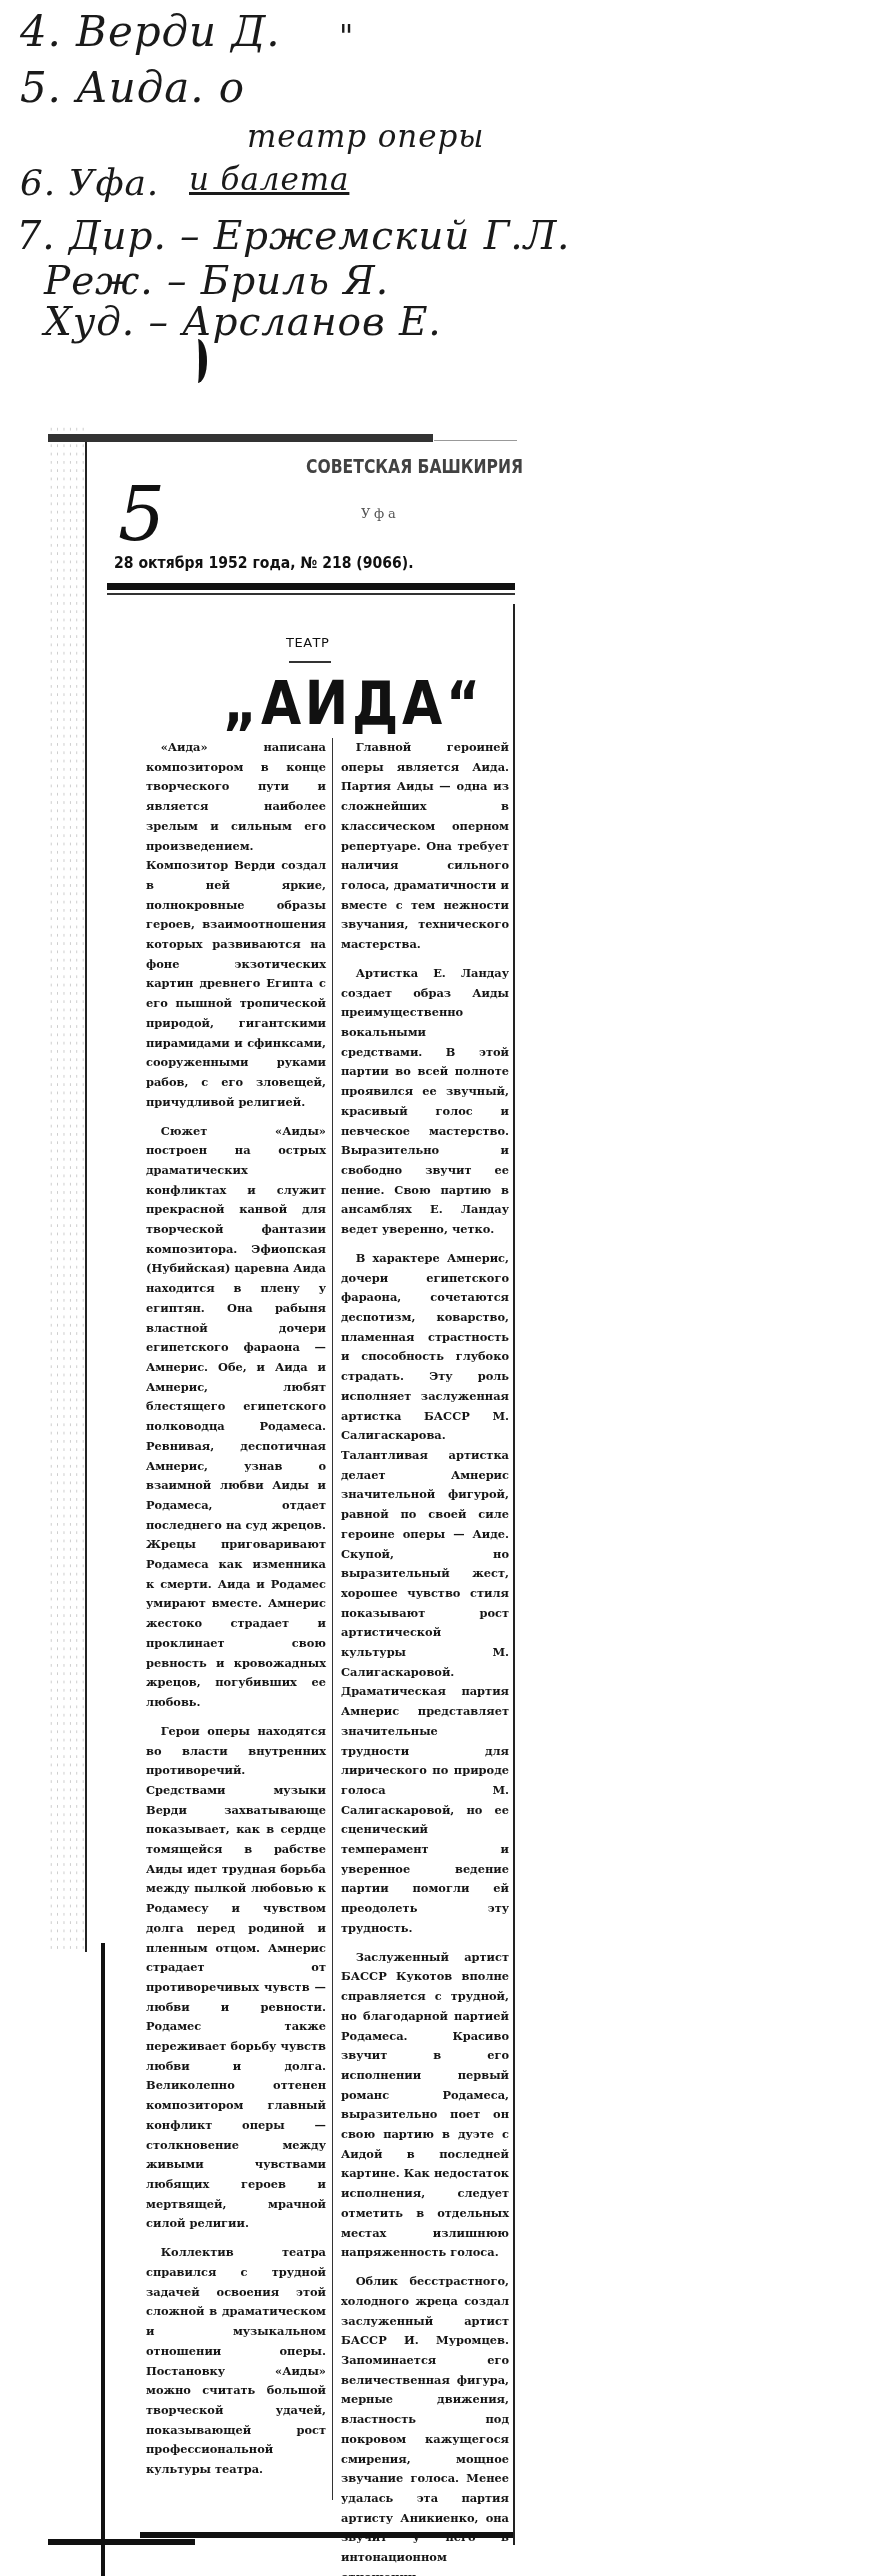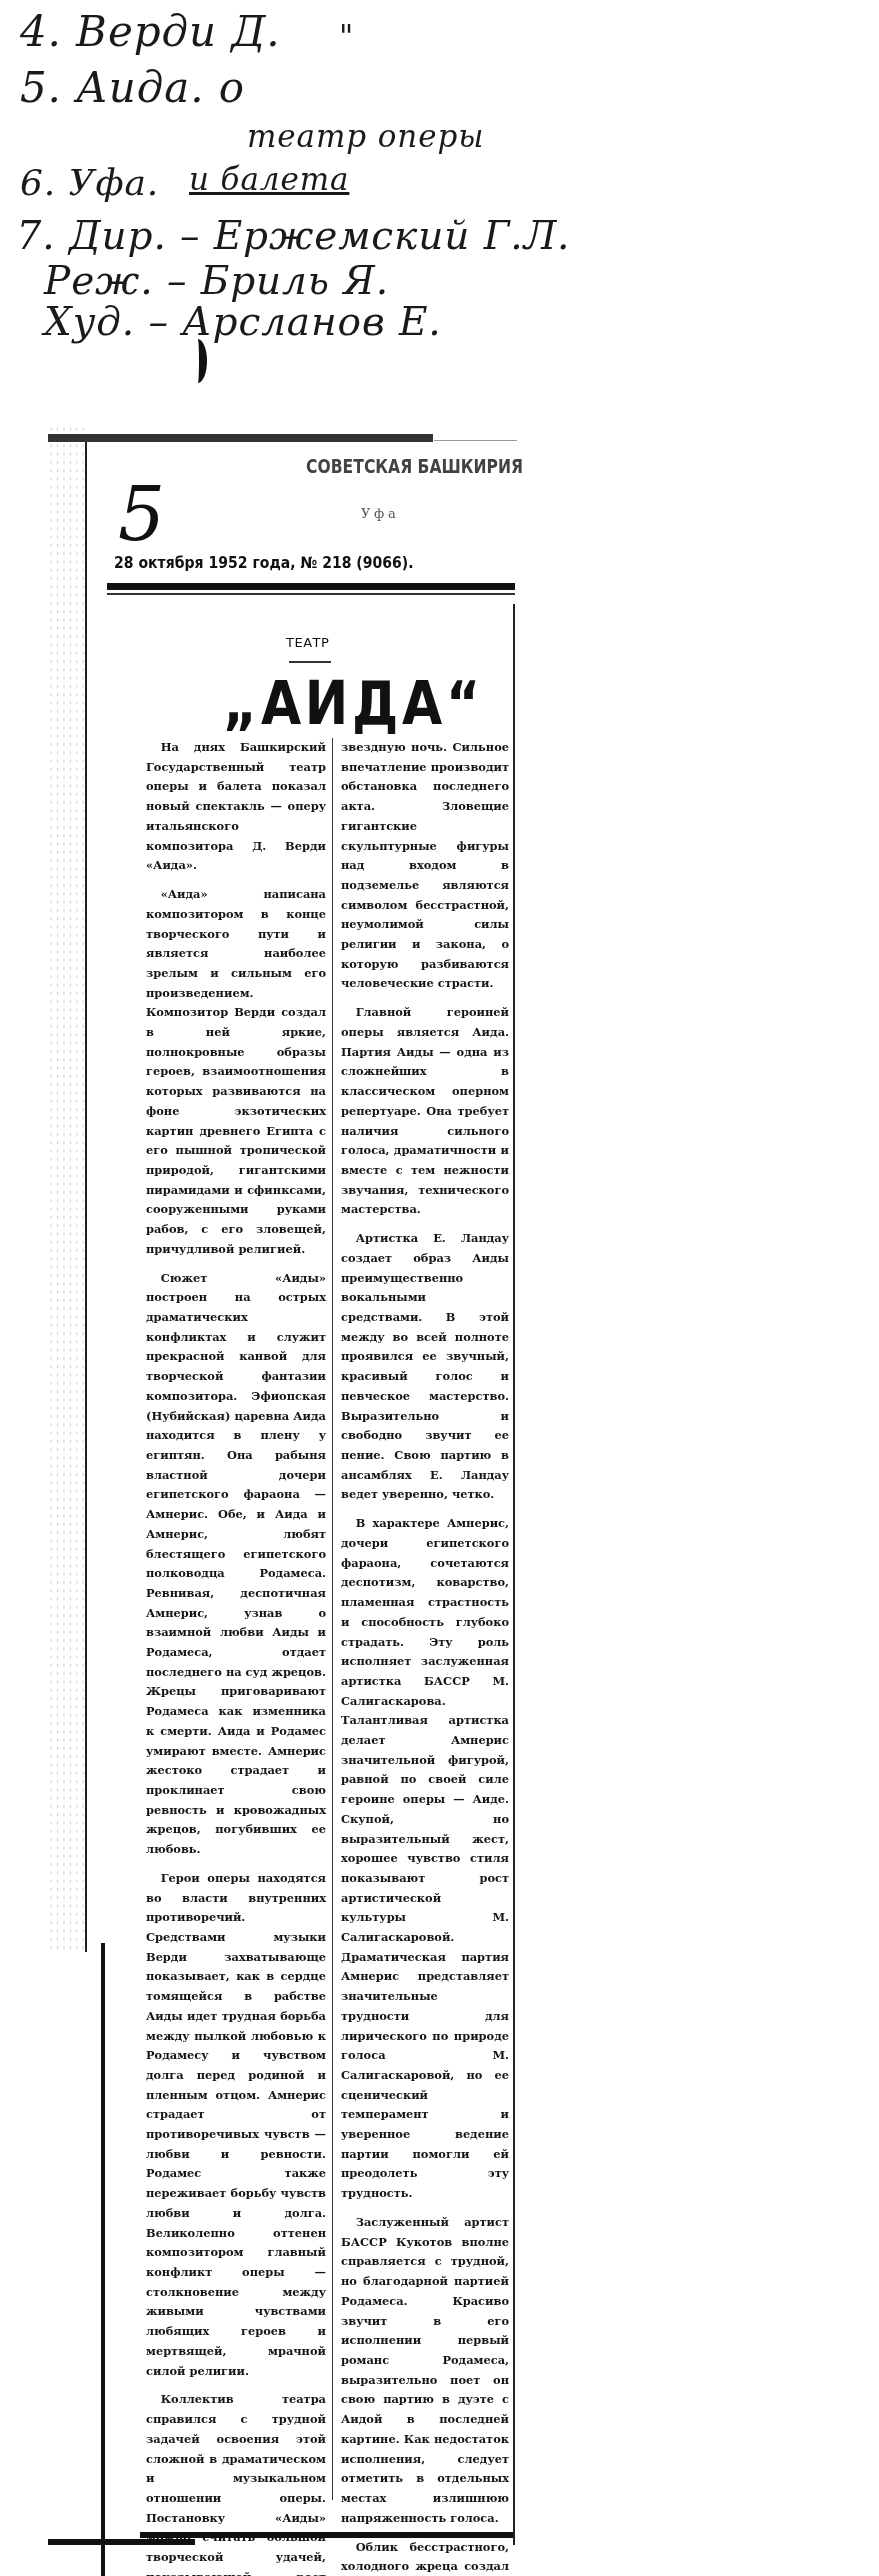--- a/index.html
+++ b/index.html
@@ -111,7 +111,6 @@
   <div class="title">„АИДА“</div>
 
   <div class="col left">
-    <p>На днях Башкирский Государственный театр оперы и балета показал новый спектакль — оперу итальянского композитора Д. Верди «Аида».</p>
     <p>«Аида» написана композитором в конце творческого пути и является наиболее зрелым и сильным его произведением. Композитор Верди создал в ней яркие, полнокровные образы героев, взаимоотношения которых развиваются на фоне экзотических картин древнего Египта с его пышной тропической природой, гигантскими пирамидами и сфинксами, сооруженными руками рабов, с его зловещей, причудливой религией.</p>
     <p>Сюжет «Аиды» построен на острых драматических конфликтах и служит прекрасной канвой для творческой фантазии композитора. Эфиопская (Нубийская) царевна Аида находится в плену у египтян. Она рабыня властной дочери египетского фараона — Амнерис. Обе, и Аида и Амнерис, любят блестящего египетского полководца Родамеса. Ревнивая, деспотичная Амнерис, узнав о взаимной любви Аиды и Родамеса, отдает последнего на суд жрецов. Жрецы приговаривают Родамеса как изменника к смерти. Аида и Родамес умирают вместе. Амнерис жестоко страдает и проклинает свою ревность и кровожадных жрецов, погубивших ее любовь.</p>
     <p>Герои оперы находятся во власти внутренних противоречий. Средствами музыки Верди захватывающе показывает, как в сердце томящейся в рабстве Аиды идет трудная борьба между пылкой любовью к Родамесу и чувством долга перед родиной и пленным отцом. Амнерис страдает от противоречивых чувств — любви и ревности. Родамес также переживает борьбу чувств любви и долга. Великолепно оттенен композитором главный конфликт оперы — столкновение между живыми чувствами любящих героев и мертвящей, мрачной силой религии.</p>

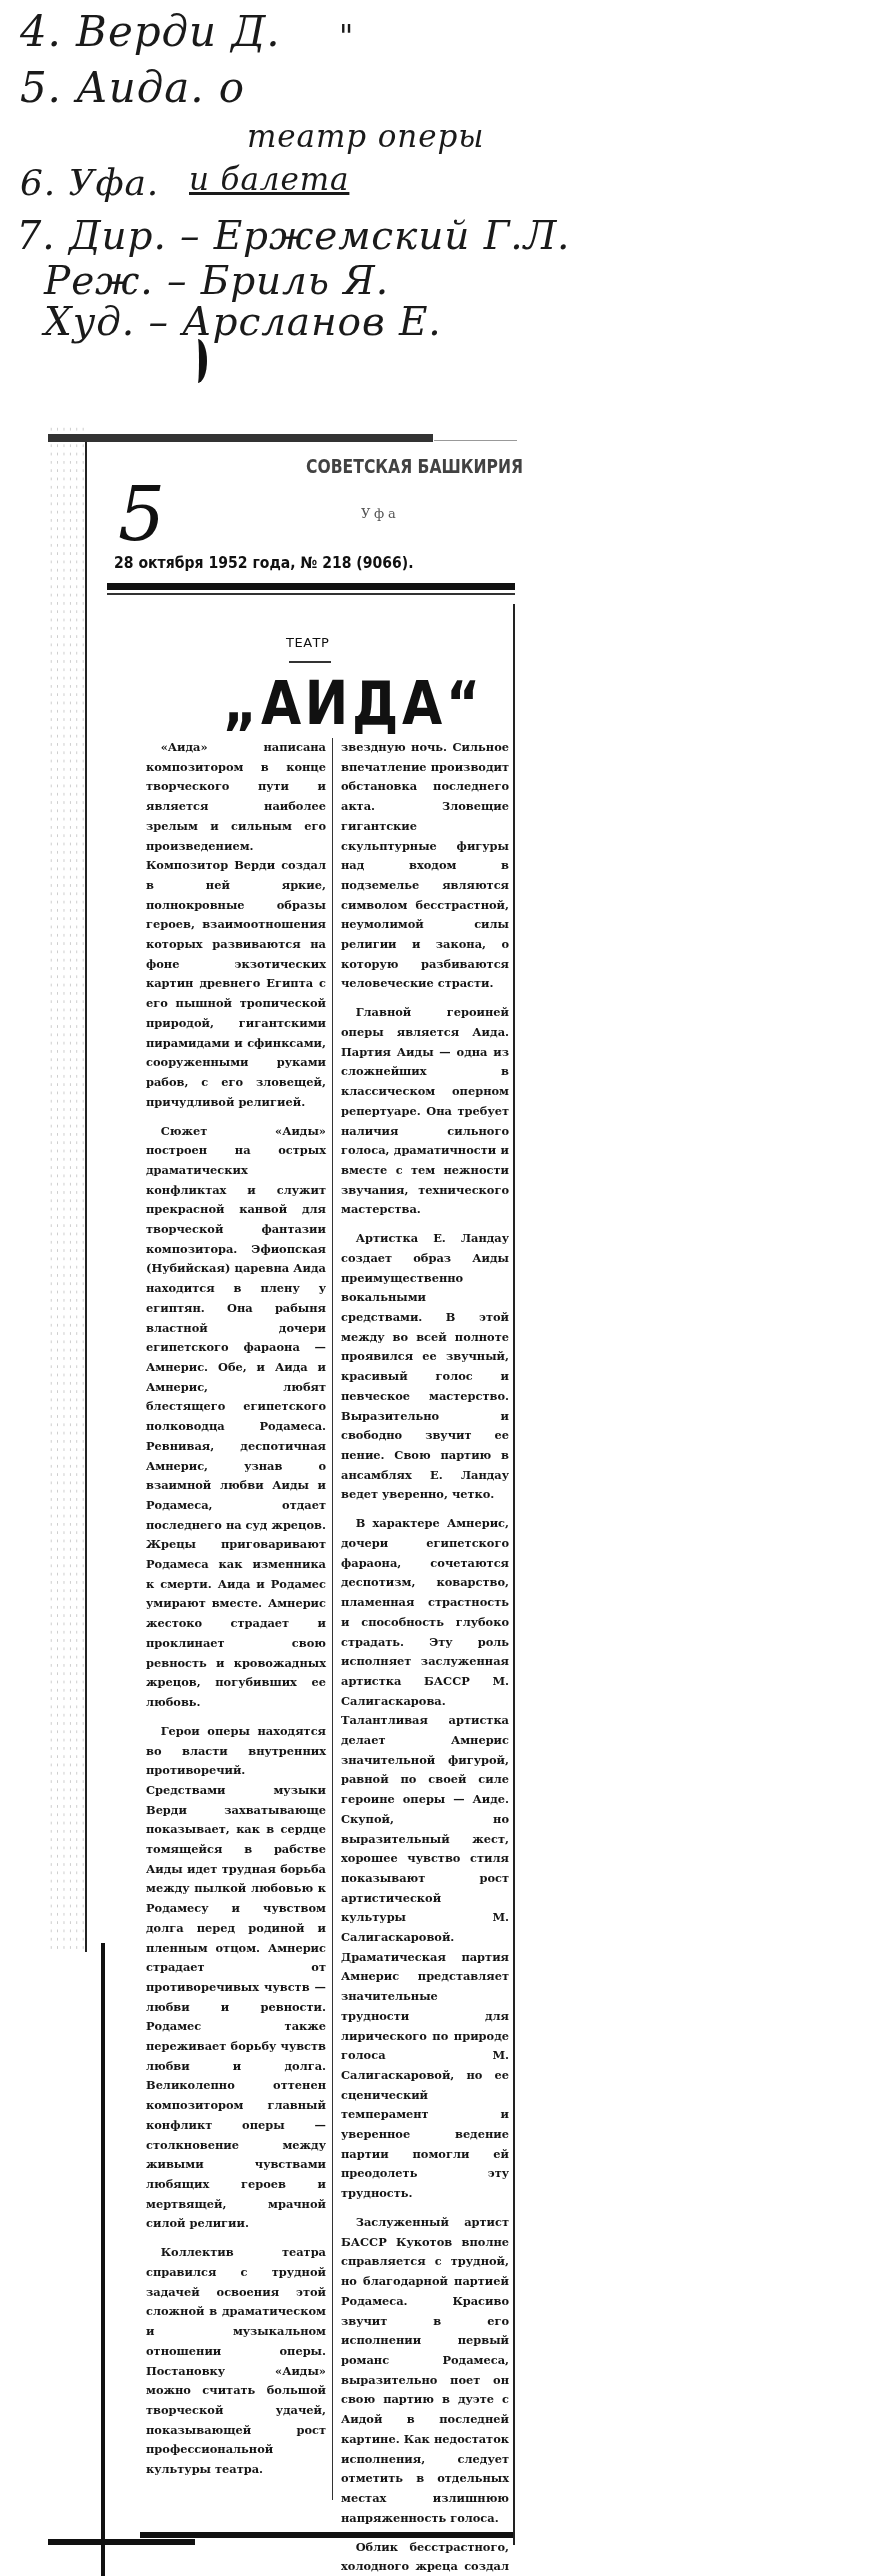--- a/index.html
+++ b/index.html
@@ -121,7 +121,6 @@
   <div class="col-divider"></div>
 
   <div class="col right">
-    <p style="text-indent:0">звездную ночь. Сильное впечатление производит обстановка последнего акта. Зловещие гигантские скульптурные фигуры над входом в подземелье являются символом бесстрастной, неумолимой силы религии и закона, о которую разбиваются человеческие страсти.</p>
     <p>Главной героиней оперы является Аида. Партия Аиды — одна из сложнейших в классическом оперном репертуаре. Она требует наличия сильного голоса, драматичности и вместе с тем нежности звучания, технического мастерства.</p>
     <p>Артистка Е. Ландау создает образ Аиды преимущественно вокальными средствами. В этой между во всей полноте проявился ее звучный, красивый голос и певческое мастерство. Выразительно и свободно звучит ее пение. Свою партию в ансамблях Е. Ландау ведет уверенно, четко.</p>
     <p>В характере Амнерис, дочери египетского фараона, сочетаются деспотизм, коварство, пламенная страстность и способность глубоко страдать. Эту роль исполняет заслуженная артистка БАССР М. Салигаскарова. Талантливая артистка делает Амнерис значительной фигурой, равной по своей силе героине оперы — Аиде. Скупой, но выразительный жест, хорошее чувство стиля показывают рост артистической культуры М. Салигаскаровой. Драматическая партия Амнерис представляет значительные трудности для лирического по природе голоса М. Салигаскаровой, но ее сценический темперамент и уверенное ведение партии помогли ей преодолеть эту трудность.</p>

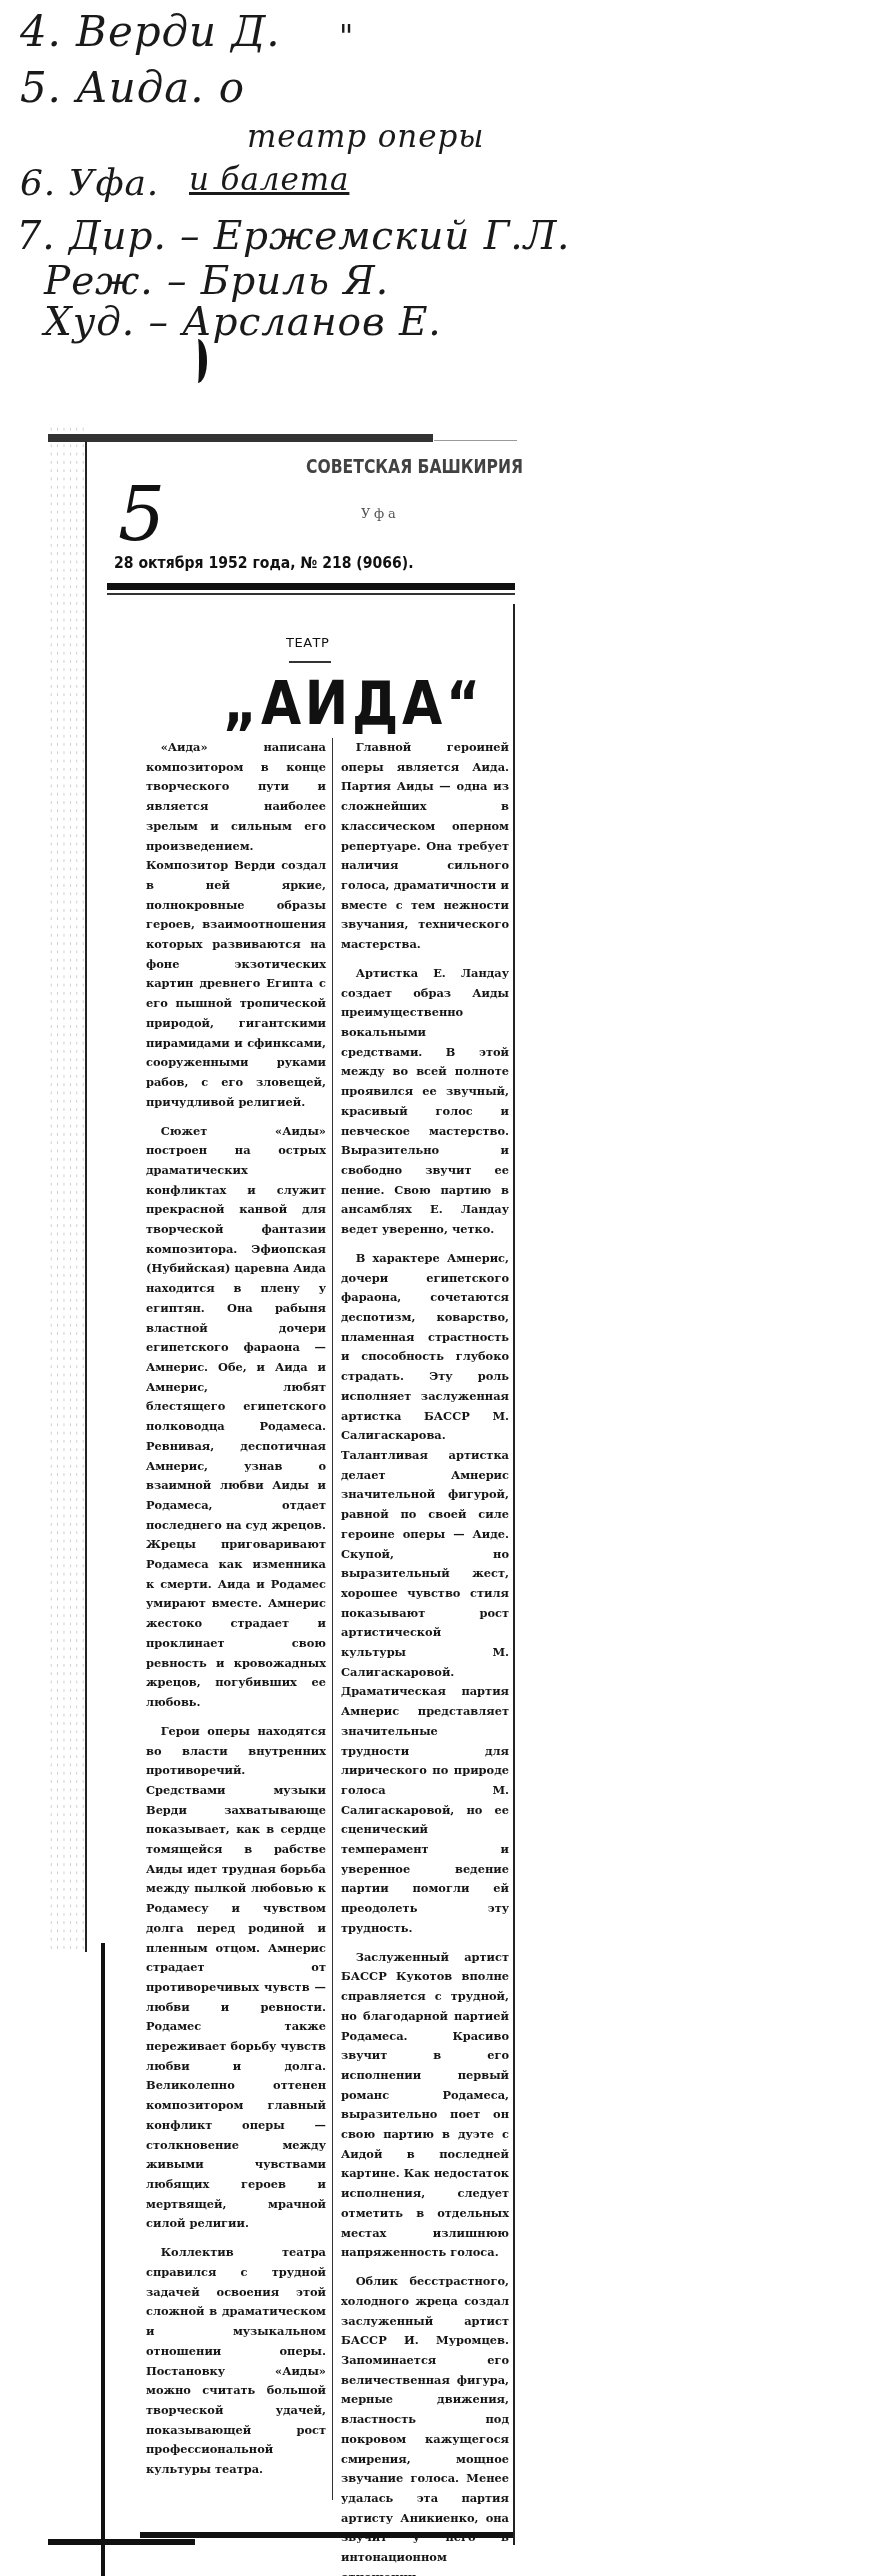--- a/index.html
+++ b/index.html
@@ -122,7 +122,7 @@
 
   <div class="col right">
     <p>Главной героиней оперы является Аида. Партия Аиды — одна из сложнейших в классическом оперном репертуаре. Она требует наличия сильного голоса, драматичности и вместе с тем нежности звучания, технического мастерства.</p>
-    <p>Артистка Е. Ландау создает образ Аиды преимущественно вокальными средствами. В этой между во всей полноте проявился ее звучный, красивый голос и певческое мастерство. Выразительно и свободно звучит ее пение. Свою партию в ансамблях Е. Ландау ведет уверенно, четко.</p>
+    <p>Артистка Е. Ландау создает образ Аиды преимущественно вокальными средствами. В этой партии во всей полноте проявился ее звучный, красивый голос и певческое мастерство. Выразительно и свободно звучит ее пение. Свою партию в ансамблях Е. Ландау ведет уверенно, четко.</p>
     <p>В характере Амнерис, дочери египетского фараона, сочетаются деспотизм, коварство, пламенная страстность и способность глубоко страдать. Эту роль исполняет заслуженная артистка БАССР М. Салигаскарова. Талантливая артистка делает Амнерис значительной фигурой, равной по своей силе героине оперы — Аиде. Скупой, но выразительный жест, хорошее чувство стиля показывают рост артистической культуры М. Салигаскаровой. Драматическая партия Амнерис представляет значительные трудности для лирического по природе голоса М. Салигаскаровой, но ее сценический темперамент и уверенное ведение партии помогли ей преодолеть эту трудность.</p>
     <p>Заслуженный артист БАССР Кукотов вполне справляется с трудной, но благодарной партией Родамеса. Красиво звучит в его исполнении первый романс Родамеса, выразительно поет он свою партию в дуэте с Аидой в последней картине. Как недостаток исполнения, следует отметить в отдельных местах излишнюю напряженность голоса.</p>
     <p>Облик бесстрастного, холодного жреца создал заслуженный артист БАССР И. Муромцев. Запоминается его величественная фигура, мерные движения, властность под покровом кажущегося смирения, мощное звучание голоса. Менее удалась эта партия артисту Аникиенко, она звучит у него в интонационном отношении недостаточно определенно.</p>

